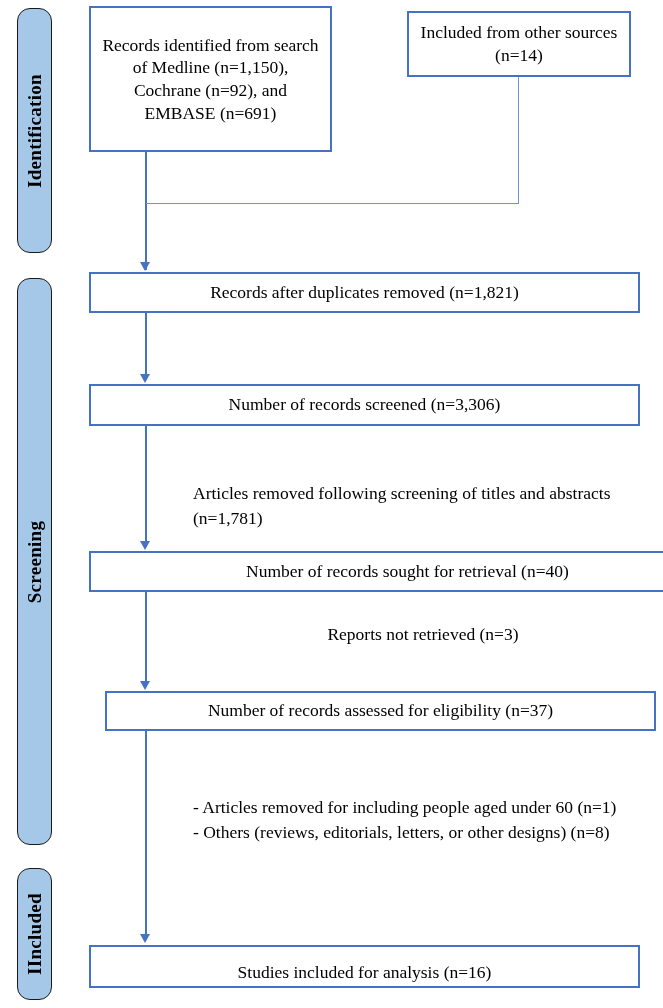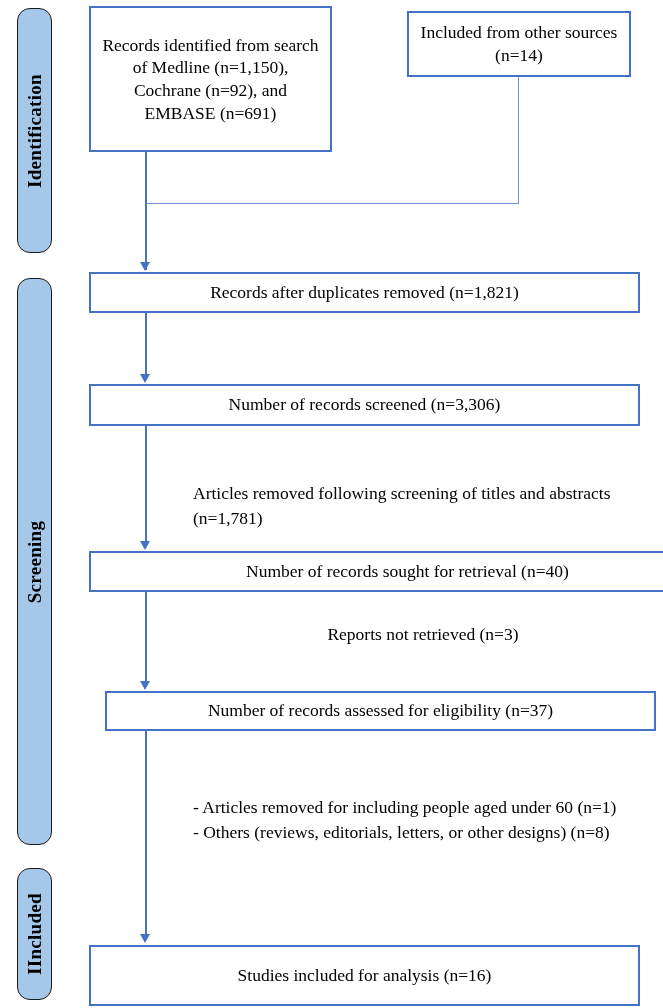--- a/index.html
+++ b/index.html
@@ -111,7 +111,7 @@
     <span>Number of records assessed for eligibility (n=37)</span>
   </div>
 
-  <div class="box" style="left:89px; top:945px; width:551px; height:61px;">
+  <div class="box" style="left:89px; top:945px; width:551px; height:43px;align-items:flex-end;">
     <span>Studies included for analysis (n=16)</span>
   </div>
 

